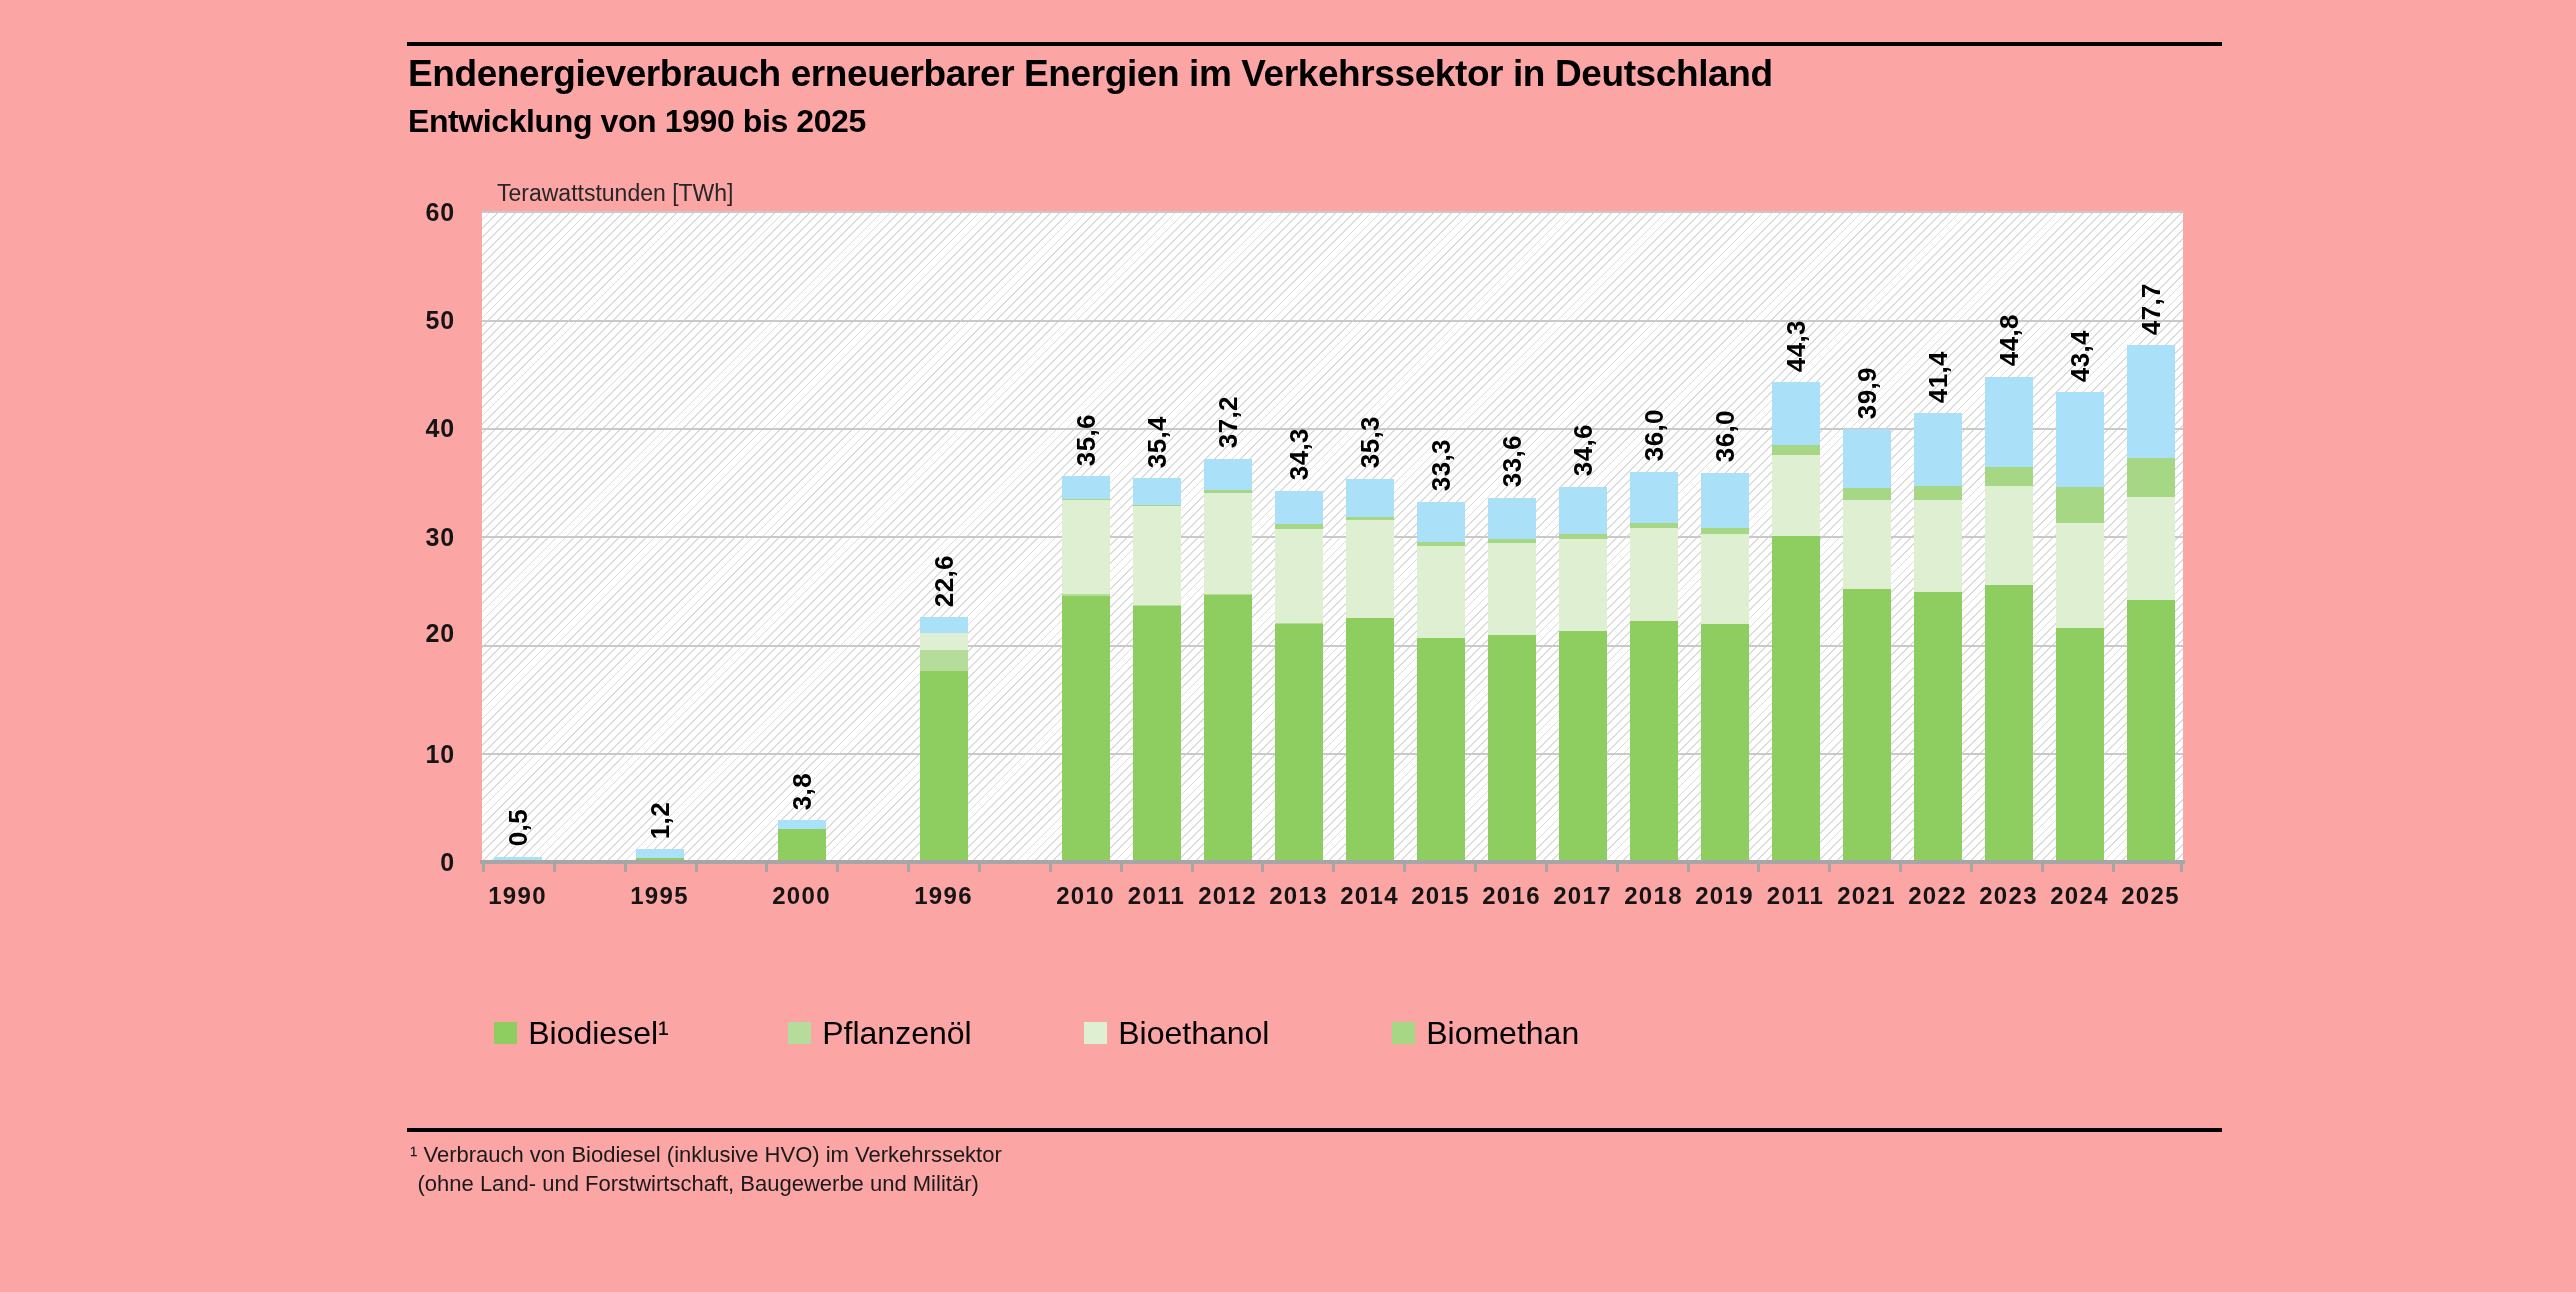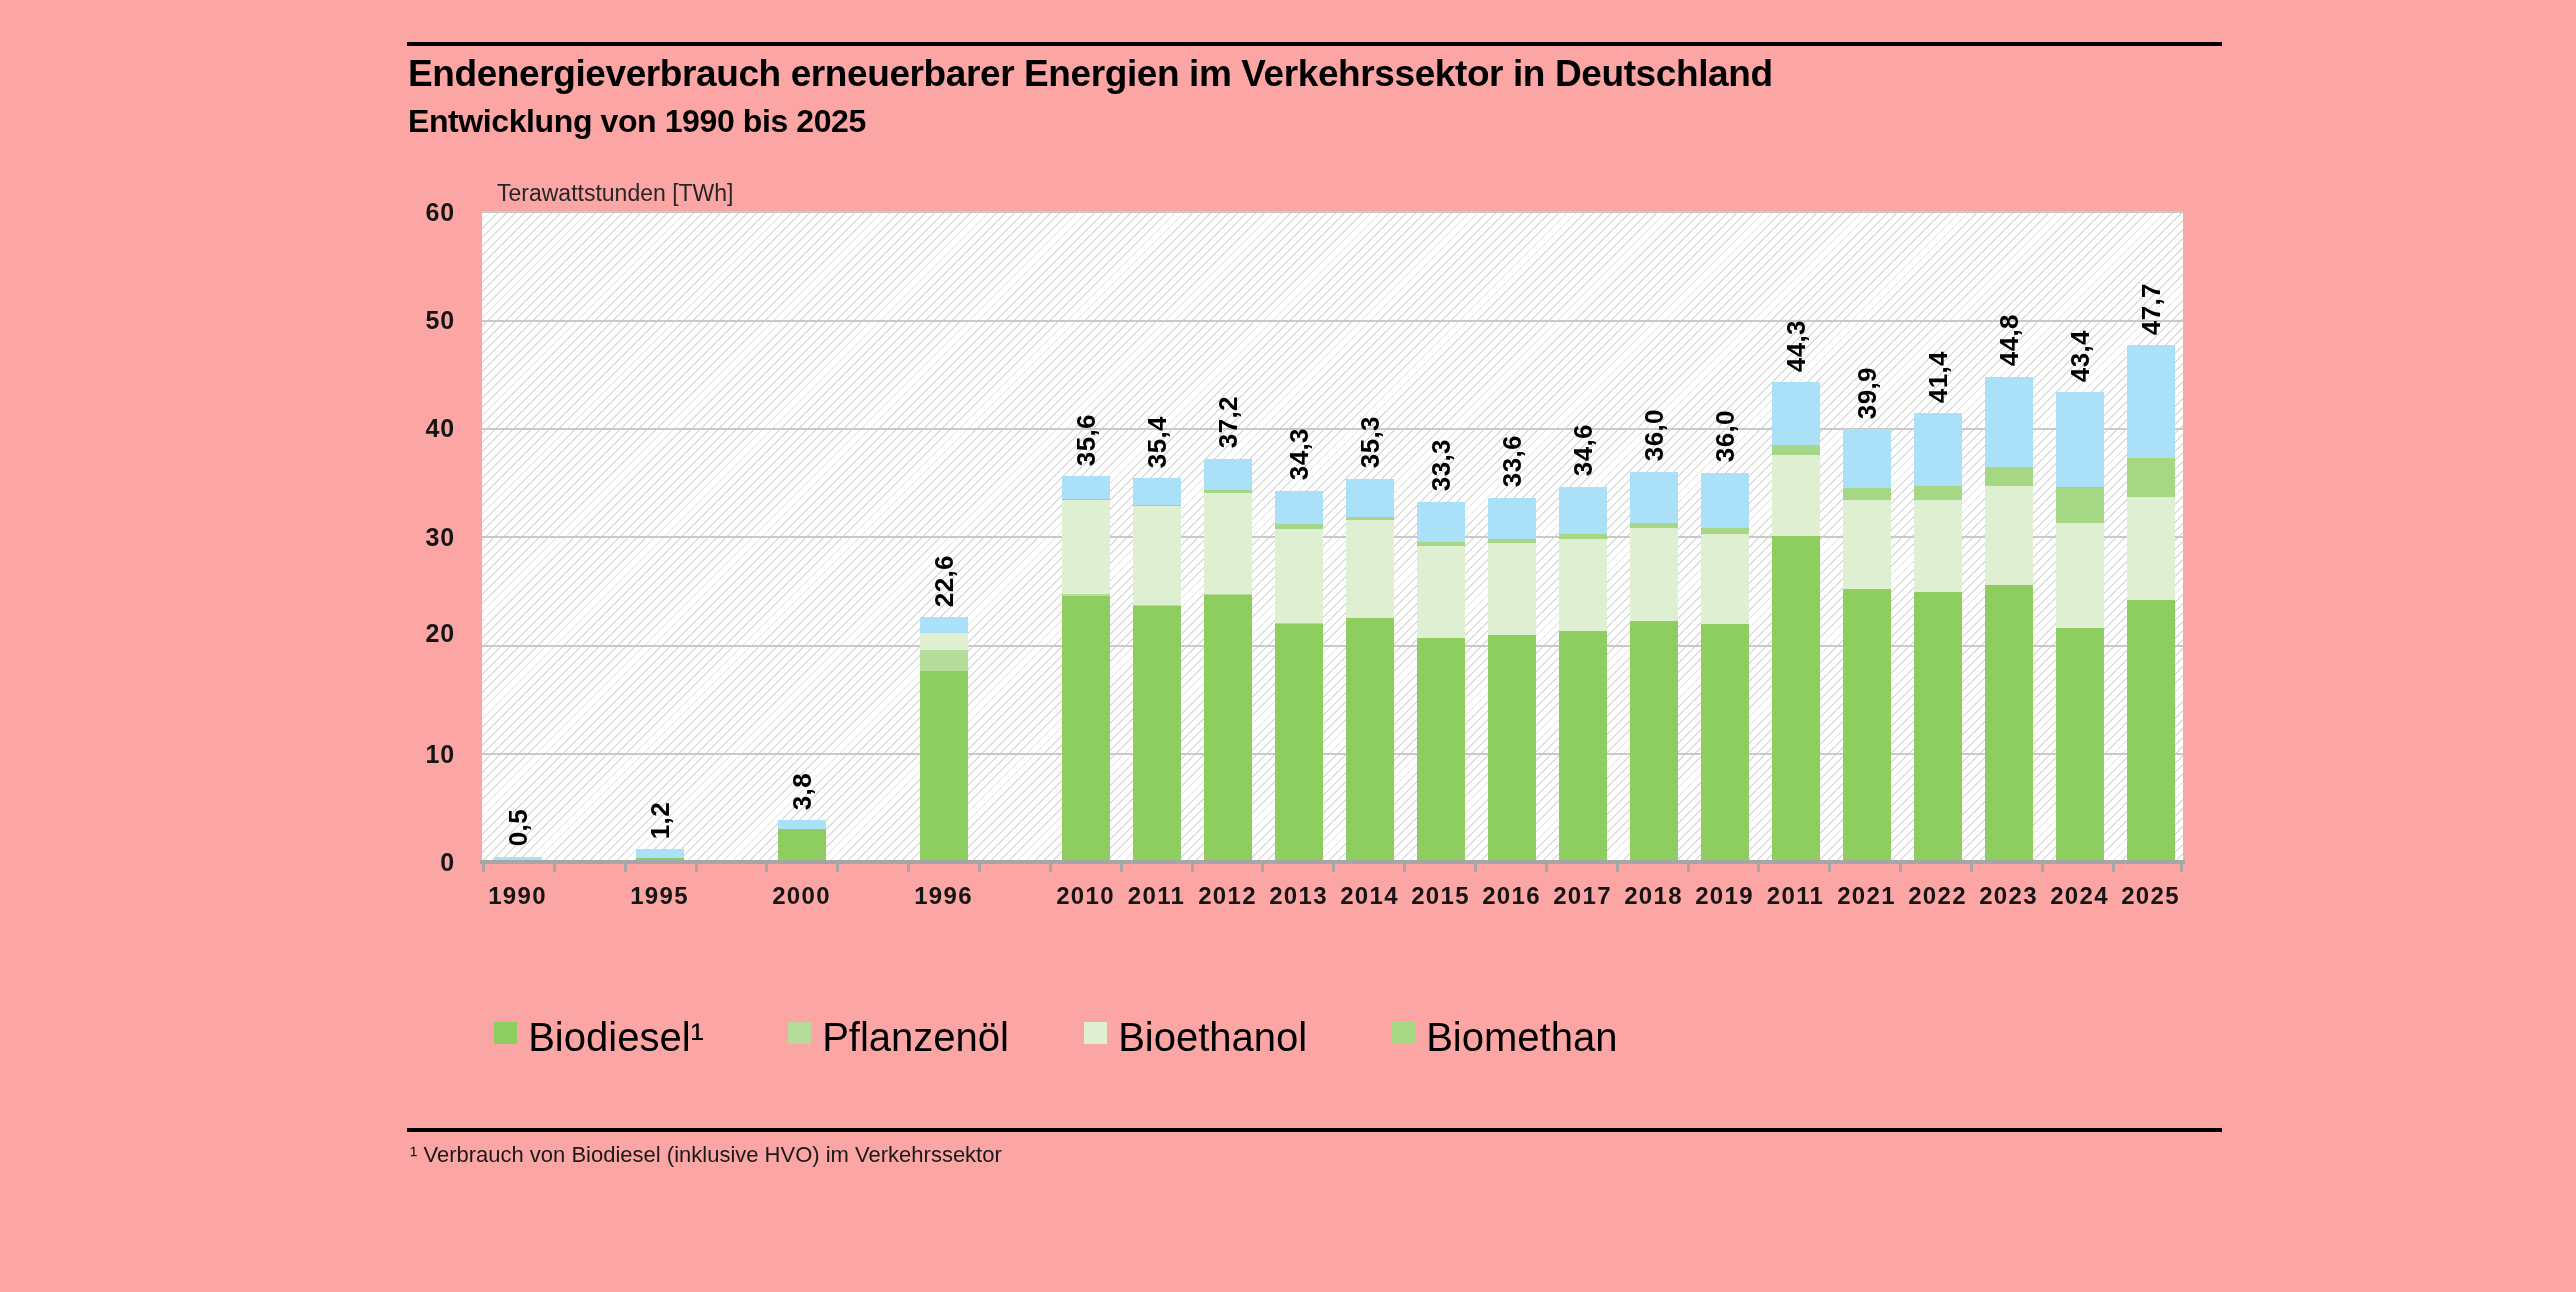--- a/index.html
+++ b/index.html
@@ -40,7 +40,7 @@
   .legend{position:absolute;top:1015px;left:0;width:2576px;height:50px;}
   .legend-item{position:absolute;display:flex;align-items:flex-start;}
   .legend-swatch{width:22.5px;height:22.5px;margin-top:6.7px;flex:0 0 auto;}
-  .legend-label{margin-left:11.7px;font-size:40px;color:#000;white-space:nowrap;}
+  .legend-label{margin-left:11.7px;font-size:32px;color:#000;white-space:nowrap;}
 
   .footnote{position:absolute;left:410px;top:1140px;font-size:22px;line-height:29px;color:#1a1a1a;}
   .footnote .l2{padding-left:7.5px;}

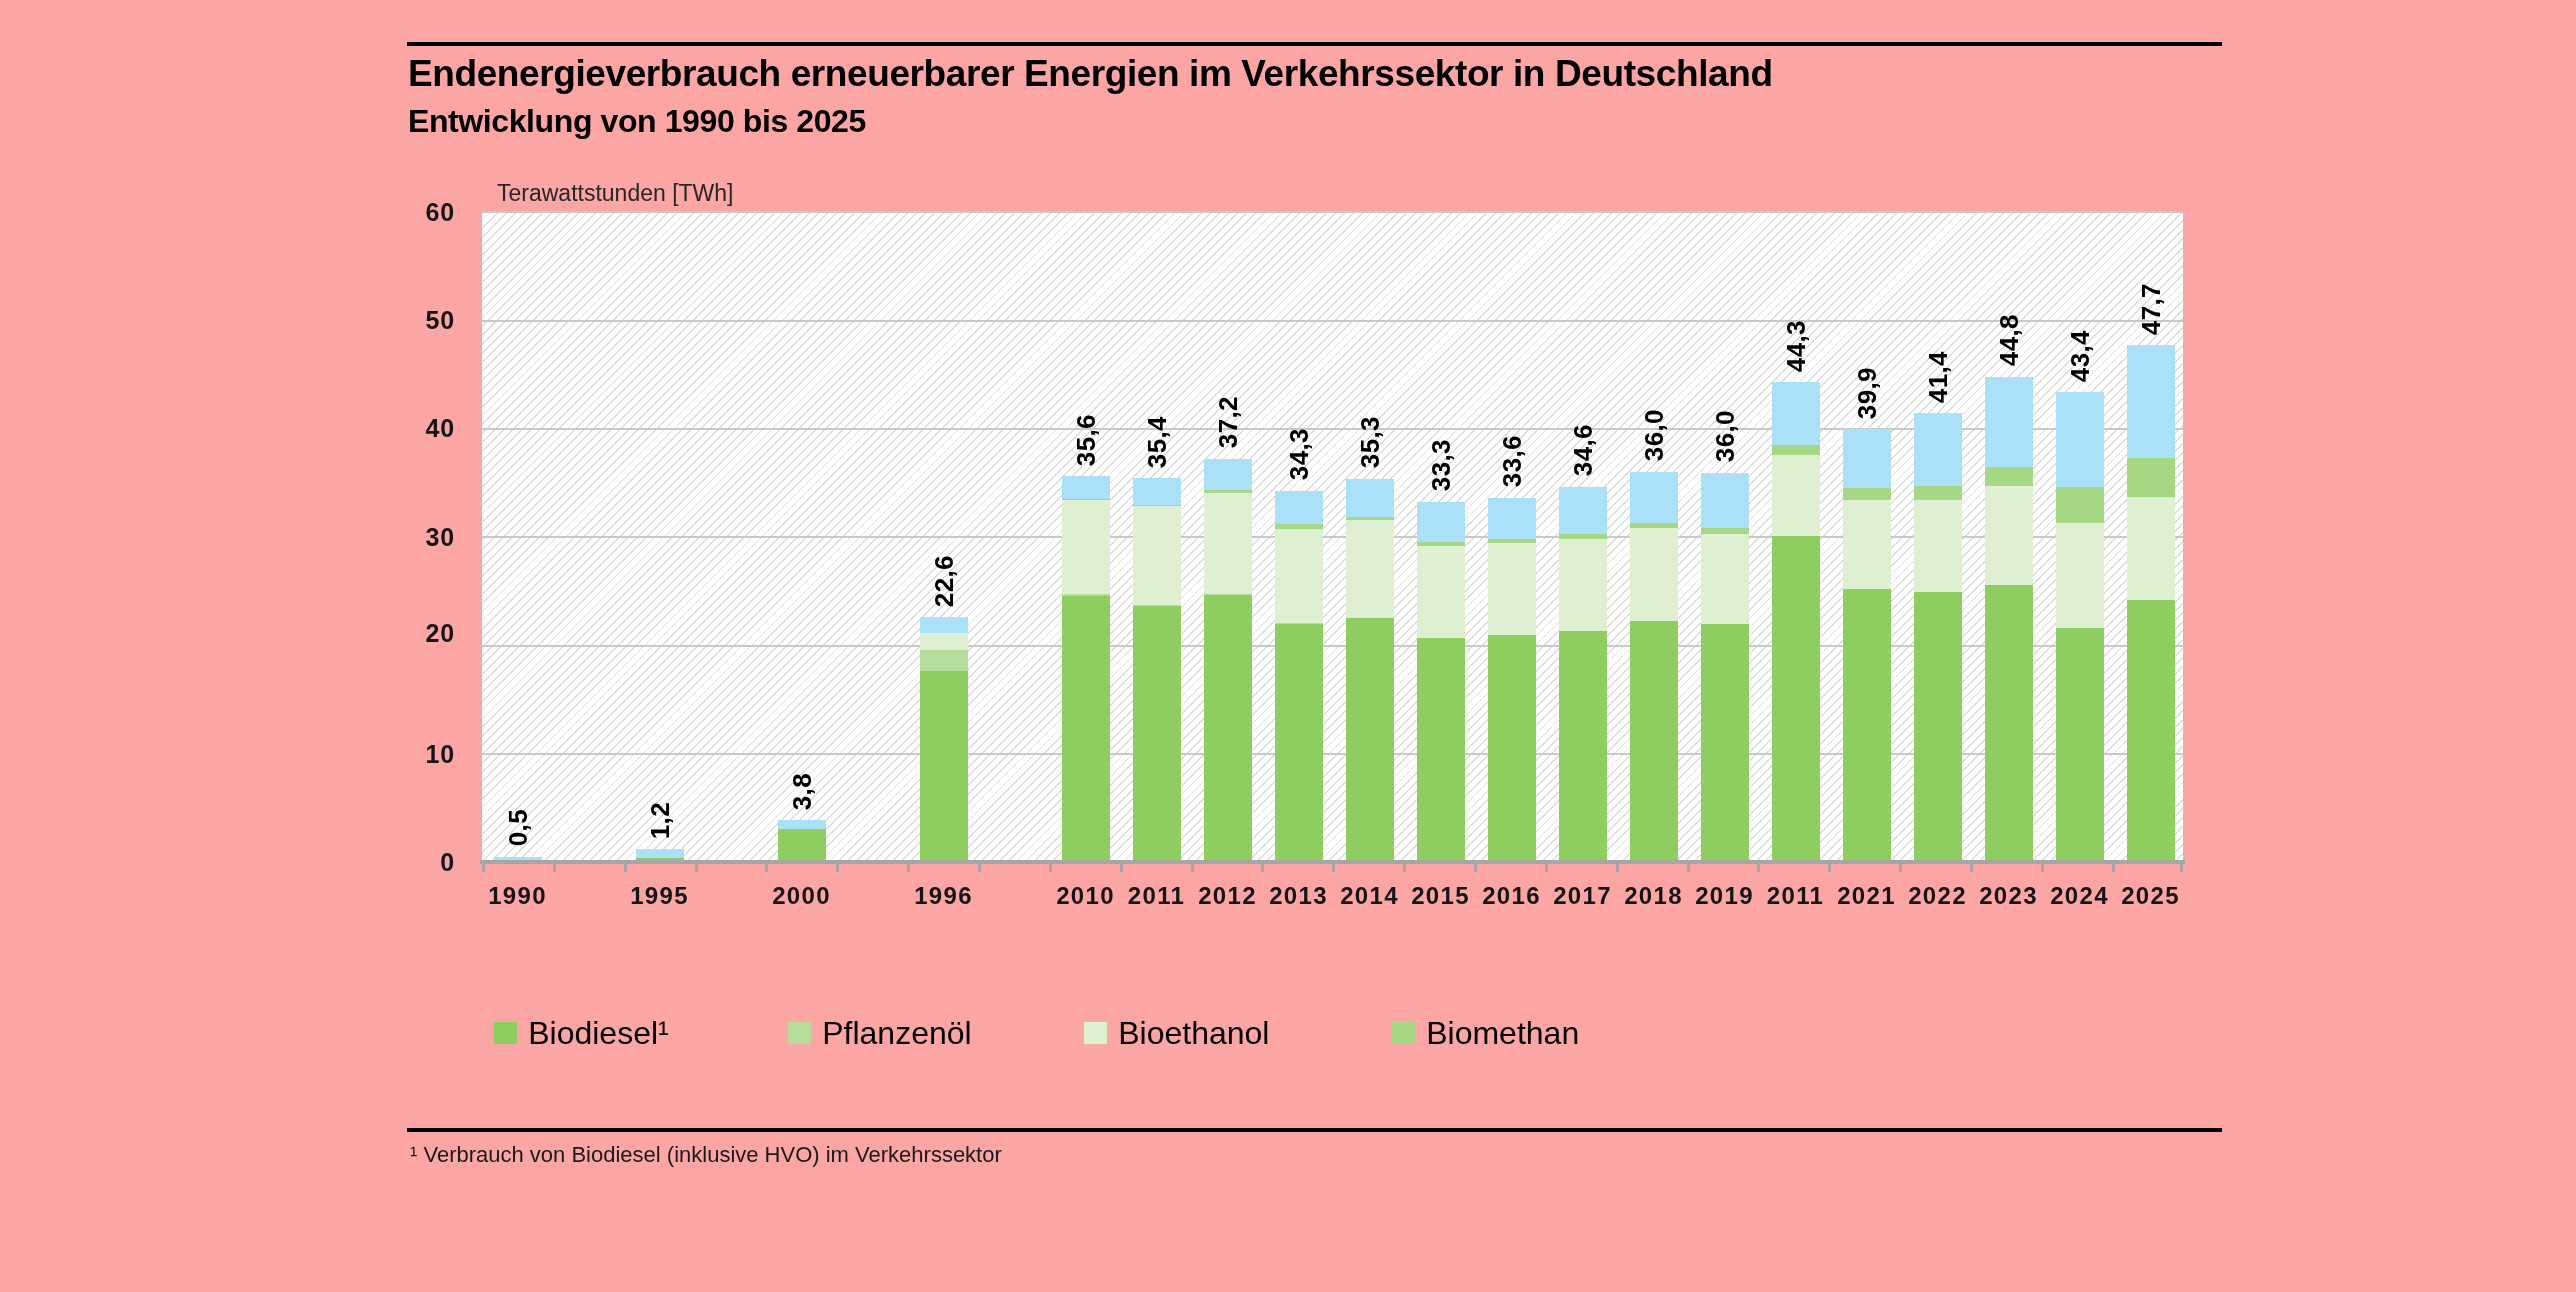--- a/index.html
+++ b/index.html
@@ -329,6 +329,7 @@
 
   <div class="footnote">
     <div class="l1">¹ Verbrauch von Biodiesel (inklusive HVO) im Verkehrssektor</div>
+    <div class="l2">(ohne Land- und Forstwirtschaft, Baugewerbe und Militär)</div>
   </div>
 
 </div>

